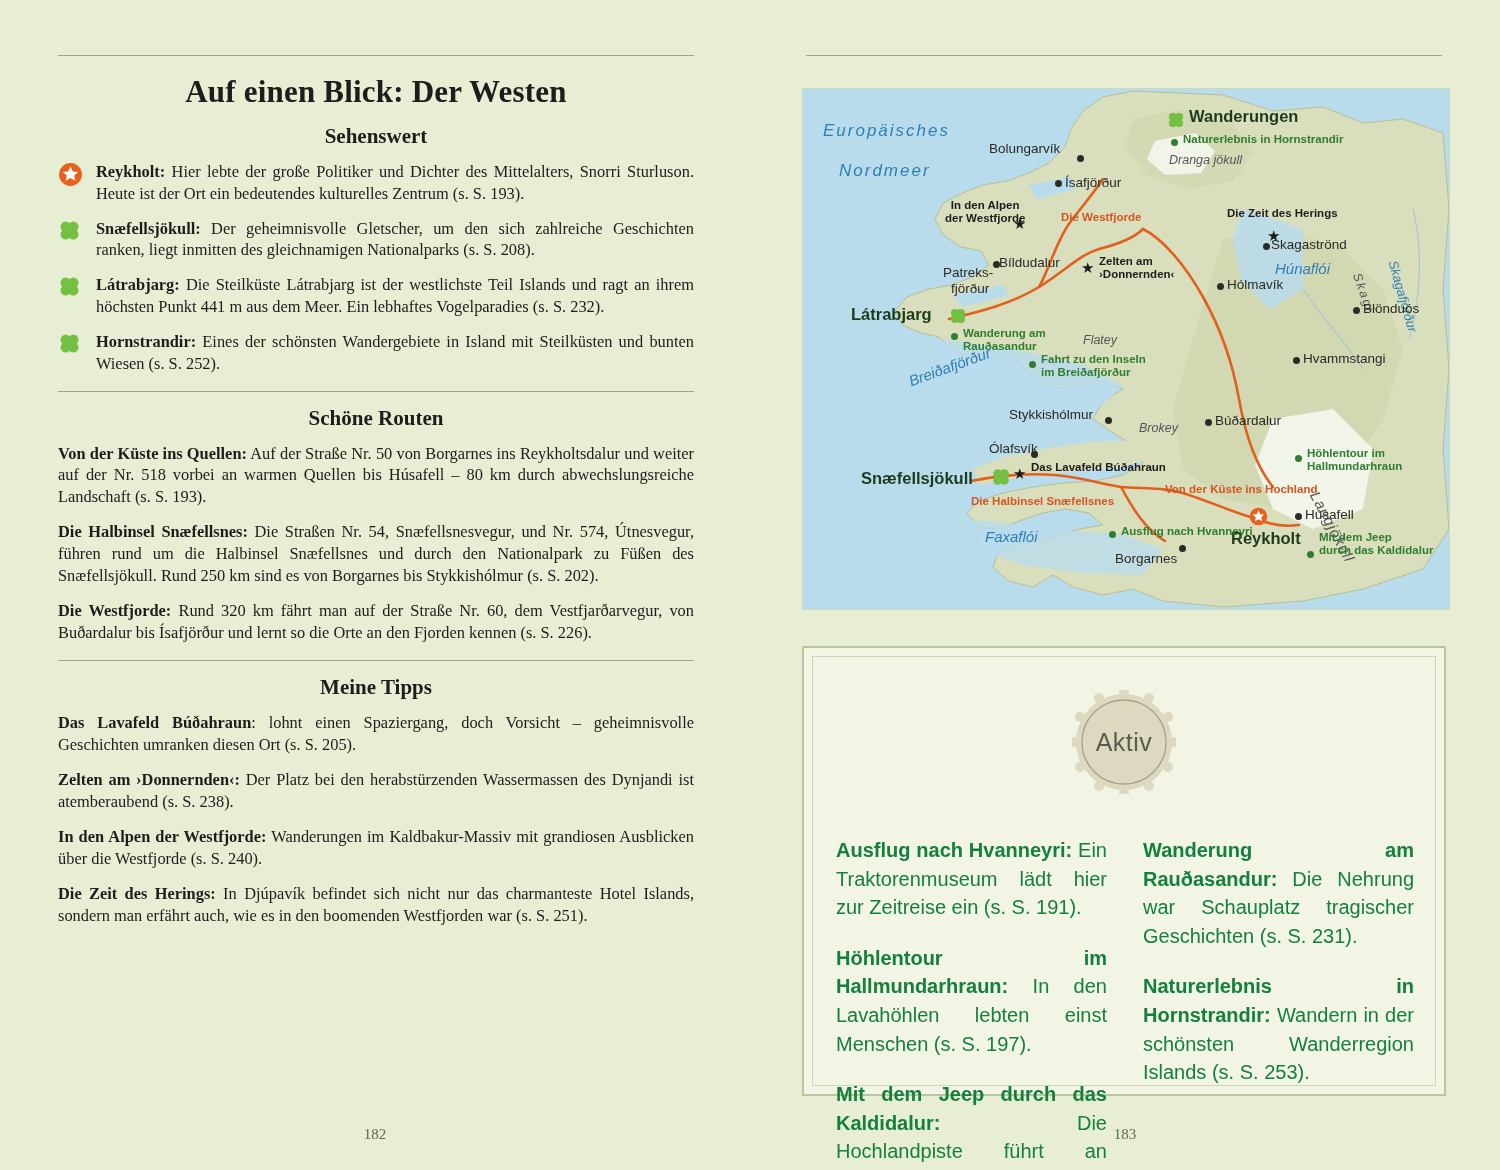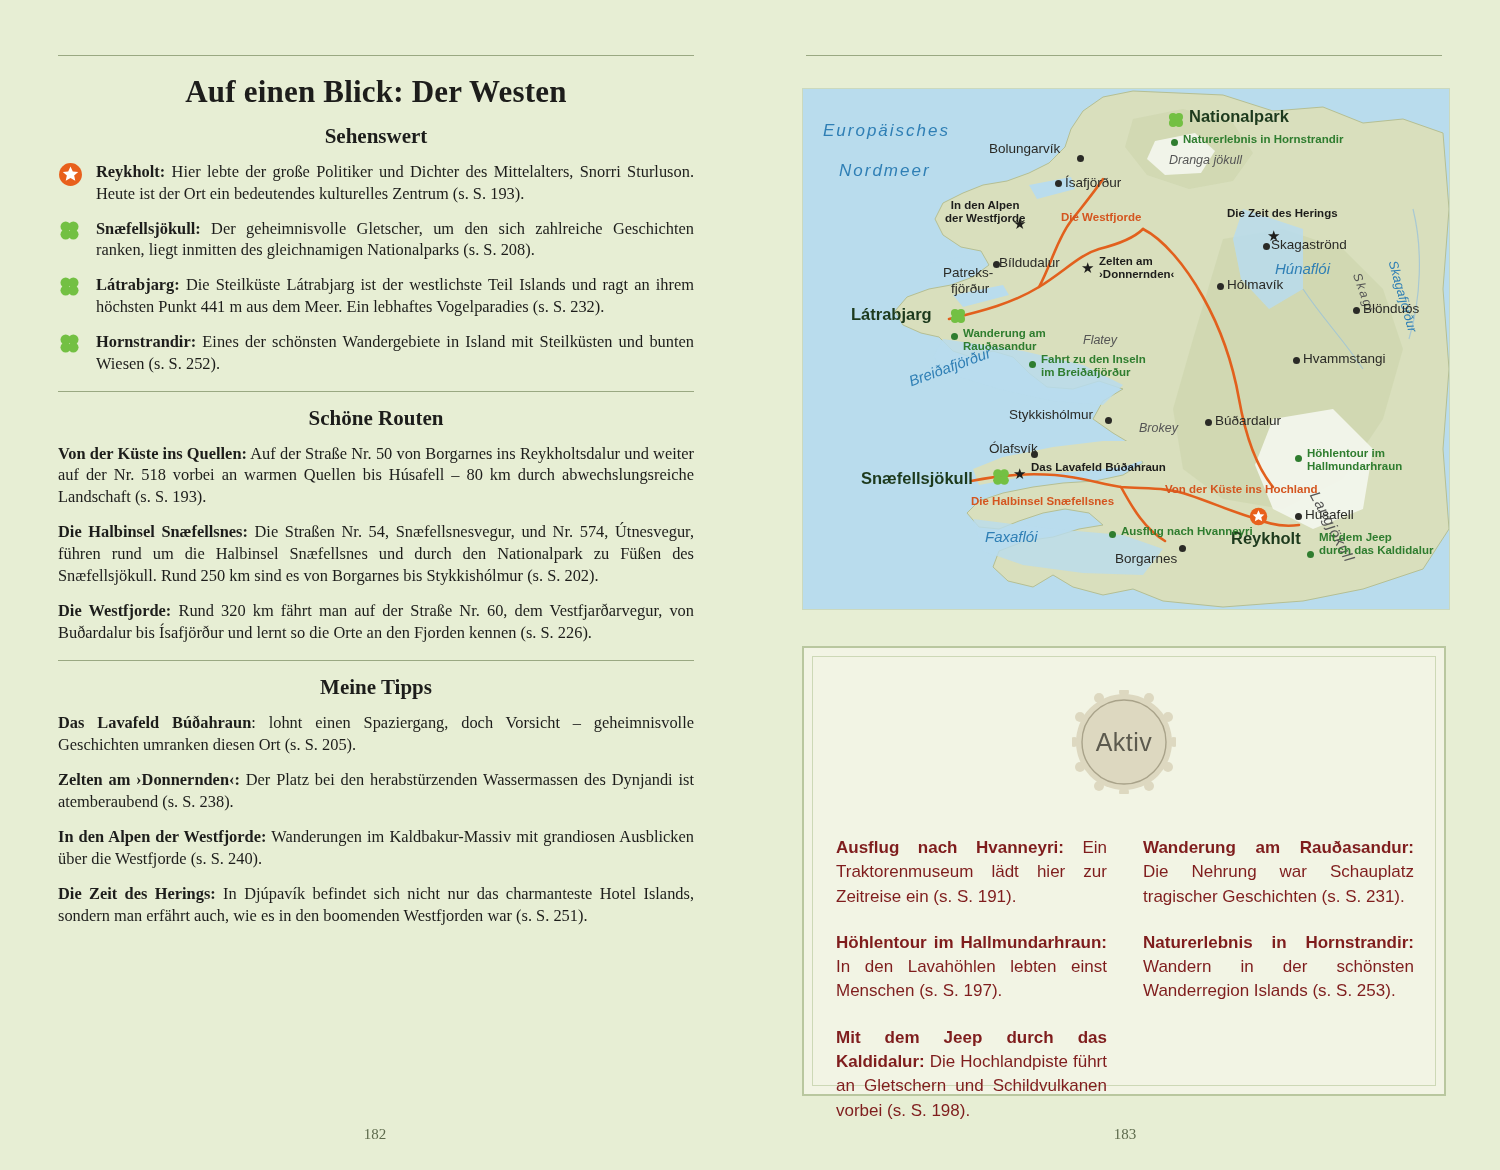--- a/index.html
+++ b/index.html
@@ -422,7 +422,7 @@
       <div class="mlabel m-town" style="left:312px; top:462px;">Borgarnes</div>
       <span class="dot" style="left:376px; top:456px;"></span>
 
-      <div class="mlabel m-town-big" style="left:386px; top:18px;">Nationalpark</div>
+      <div class="mlabel m-town-big" style="left:386px; top:18px;">Wanderungen</div>
       <svg class="clover-m" style="left:364px; top:22px; width:18px; height:18px;" viewBox="0 0 24 24">
           <g fill="#73c043">
             <circle cx="8" cy="8" r="5.4"></circle>

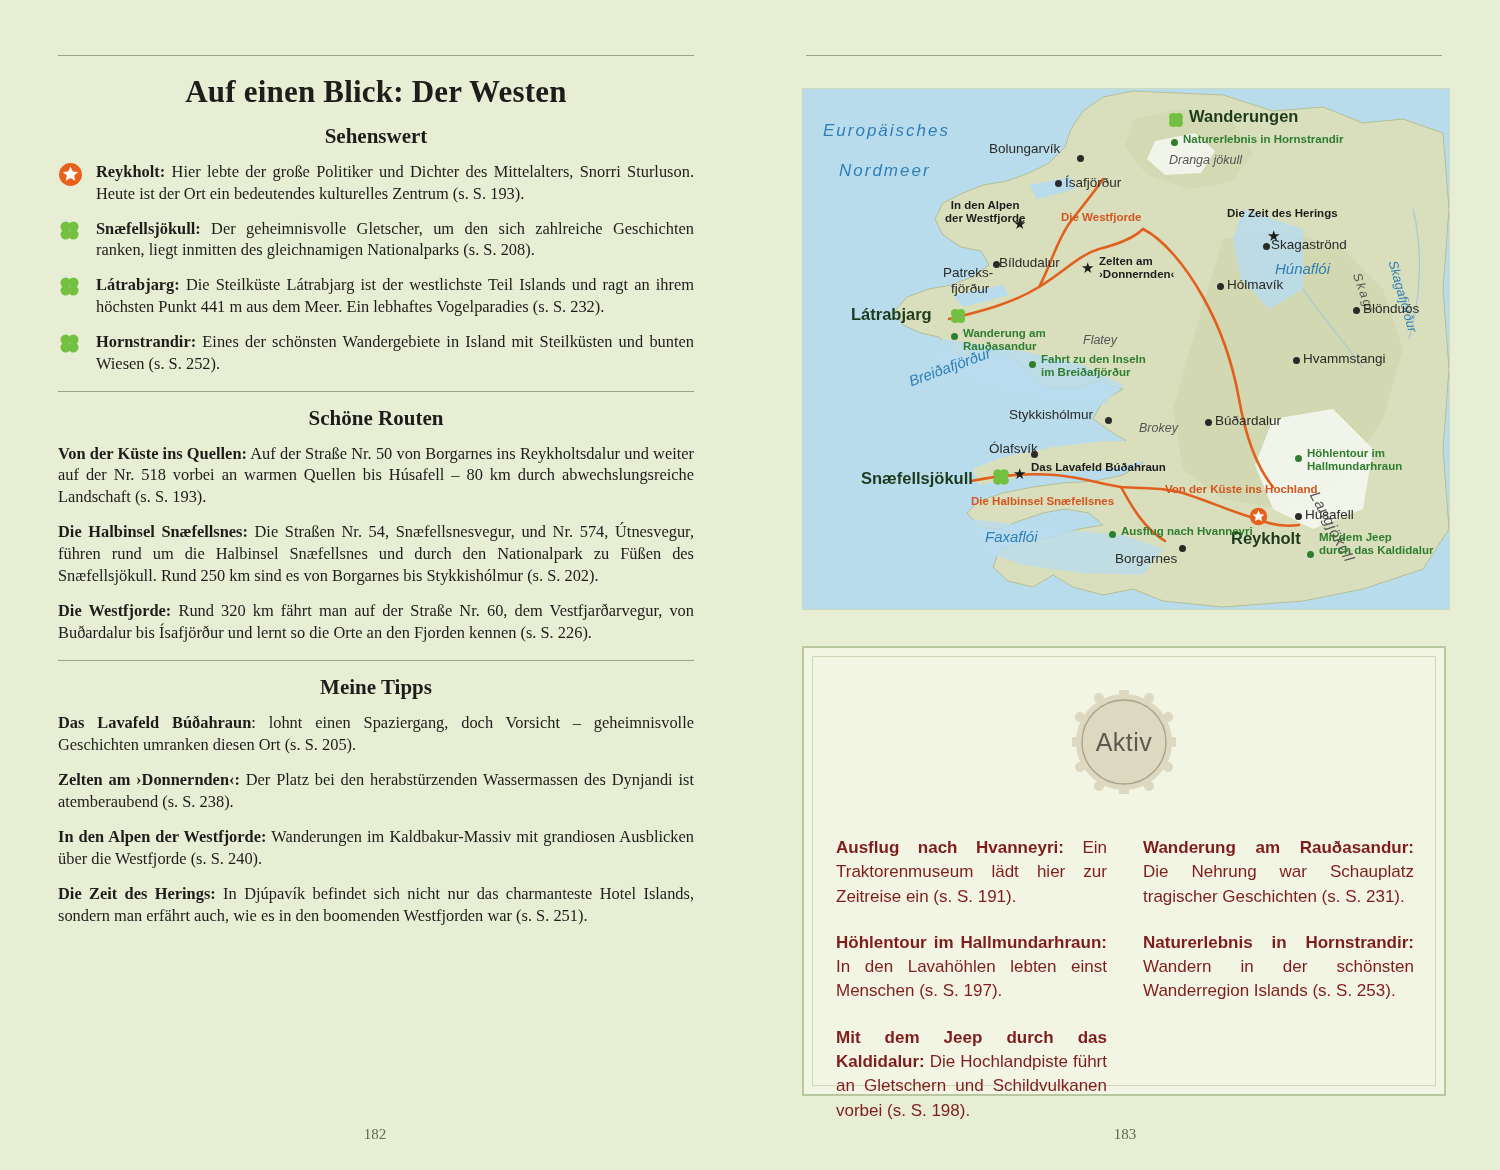--- a/index.html
+++ b/index.html
@@ -166,11 +166,11 @@
     flex: 1 1 0;
   }
   .aktiv-item {
-    font-size: 17px;
+    font-size: 20px;
     line-height: 1.43;
     margin-bottom: 22px;
     text-align: justify;
-    color: #7f1d1d;
+    color: #15803d;
   }
   .aktiv-item b { font-weight: bold; }
   

